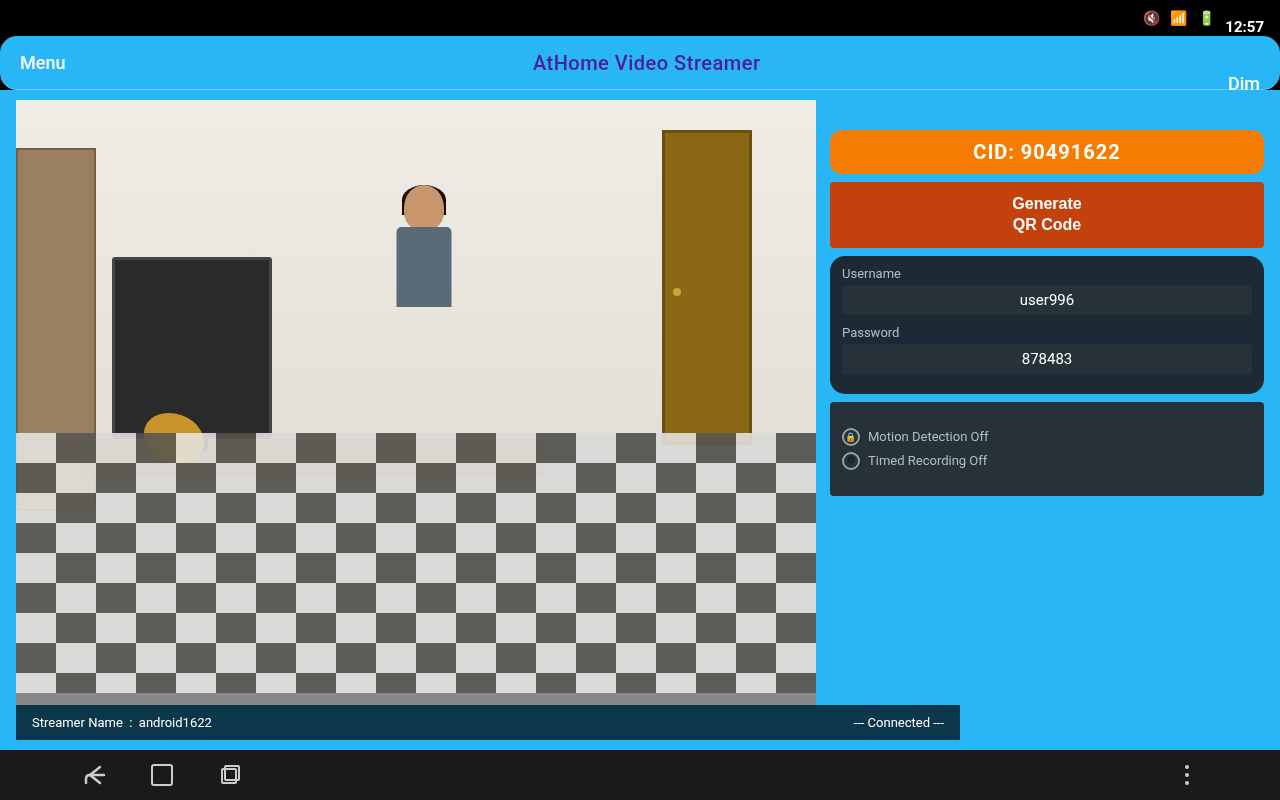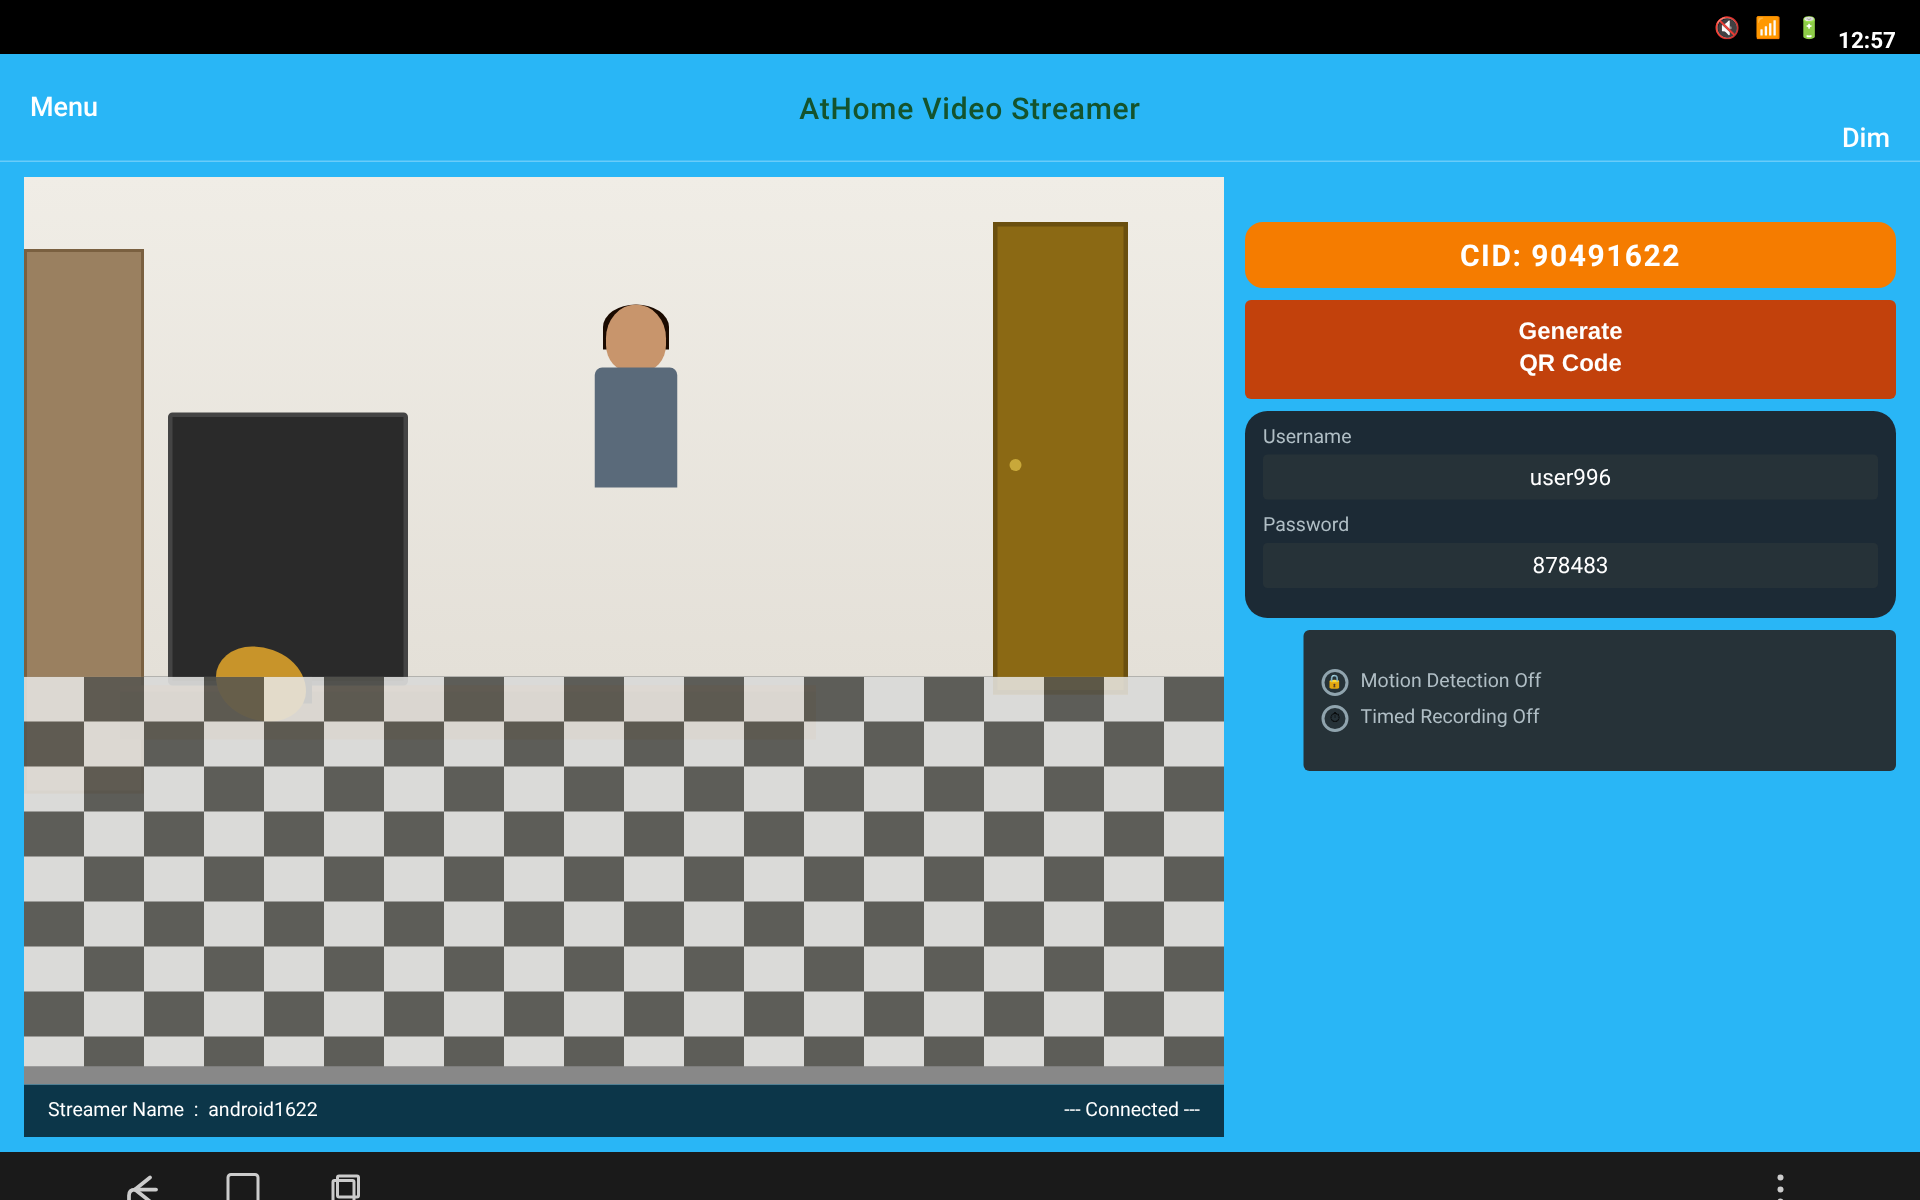--- a/index.html
+++ b/index.html
@@ -37,13 +37,14 @@
     
     #app-header {
       width: 1280px;
-      height: 72px;
+      height: 54px;
       background: #29b6f6;
       display: flex;
       align-items: center;
       justify-content: space-between;
       padding: 0 20px;
       border-bottom: 1px solid rgba(255,255,255,0.3);
+      border-radius: 17px;
     }
     #header-menu {
       color: #fff;

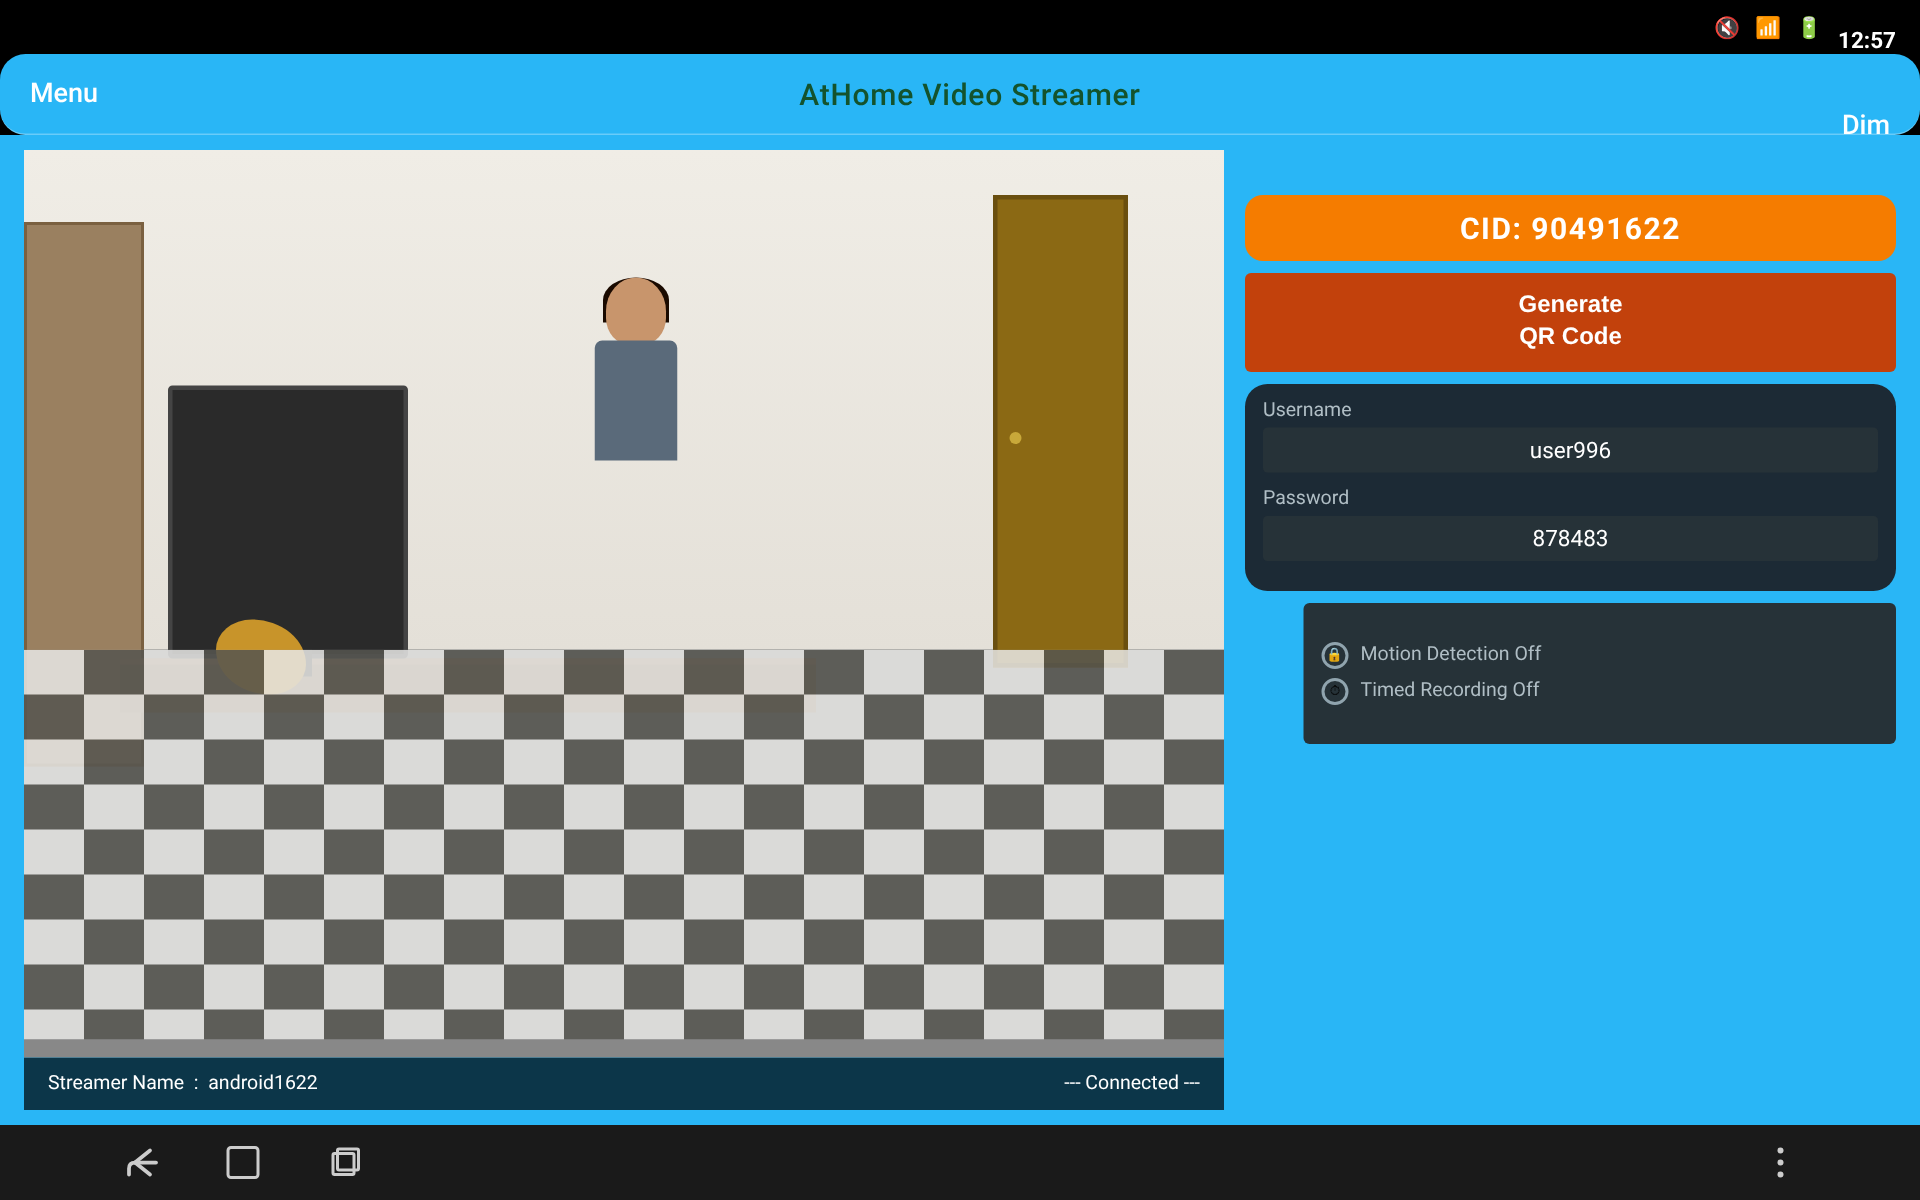--- a/index.html
+++ b/index.html
@@ -53,7 +53,7 @@
       cursor: pointer;
     }
     #header-title {
-      color: #14532d;
+      color: #4c1d95;
       font-size: 20px;
       font-weight: 500;
       letter-spacing: 0.5px;

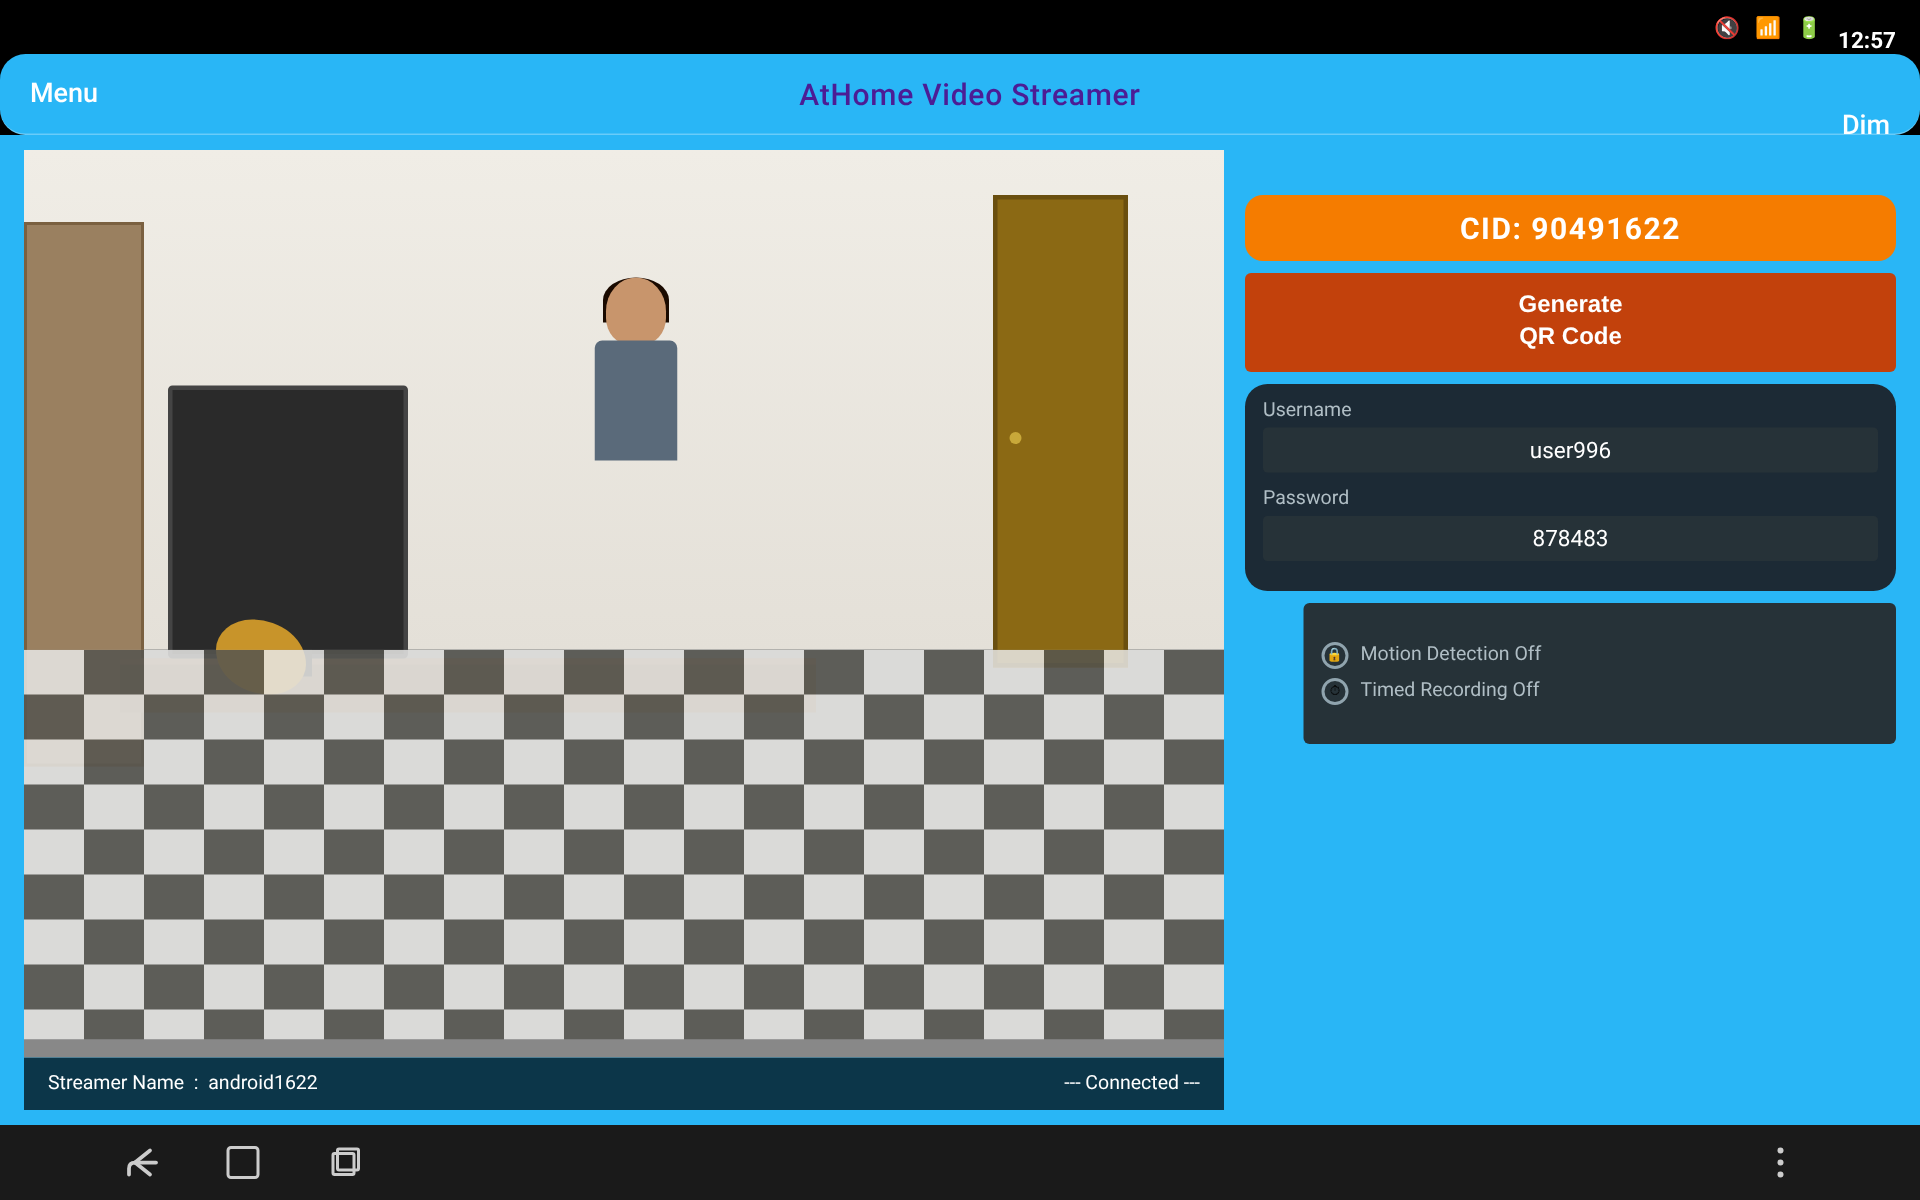--- a/index.html
+++ b/index.html
@@ -301,7 +301,6 @@
       display: flex;
       flex-direction: column;
       gap: 6px;
-      margin-left: 39px;
     }
     .status-row {
       display: flex;

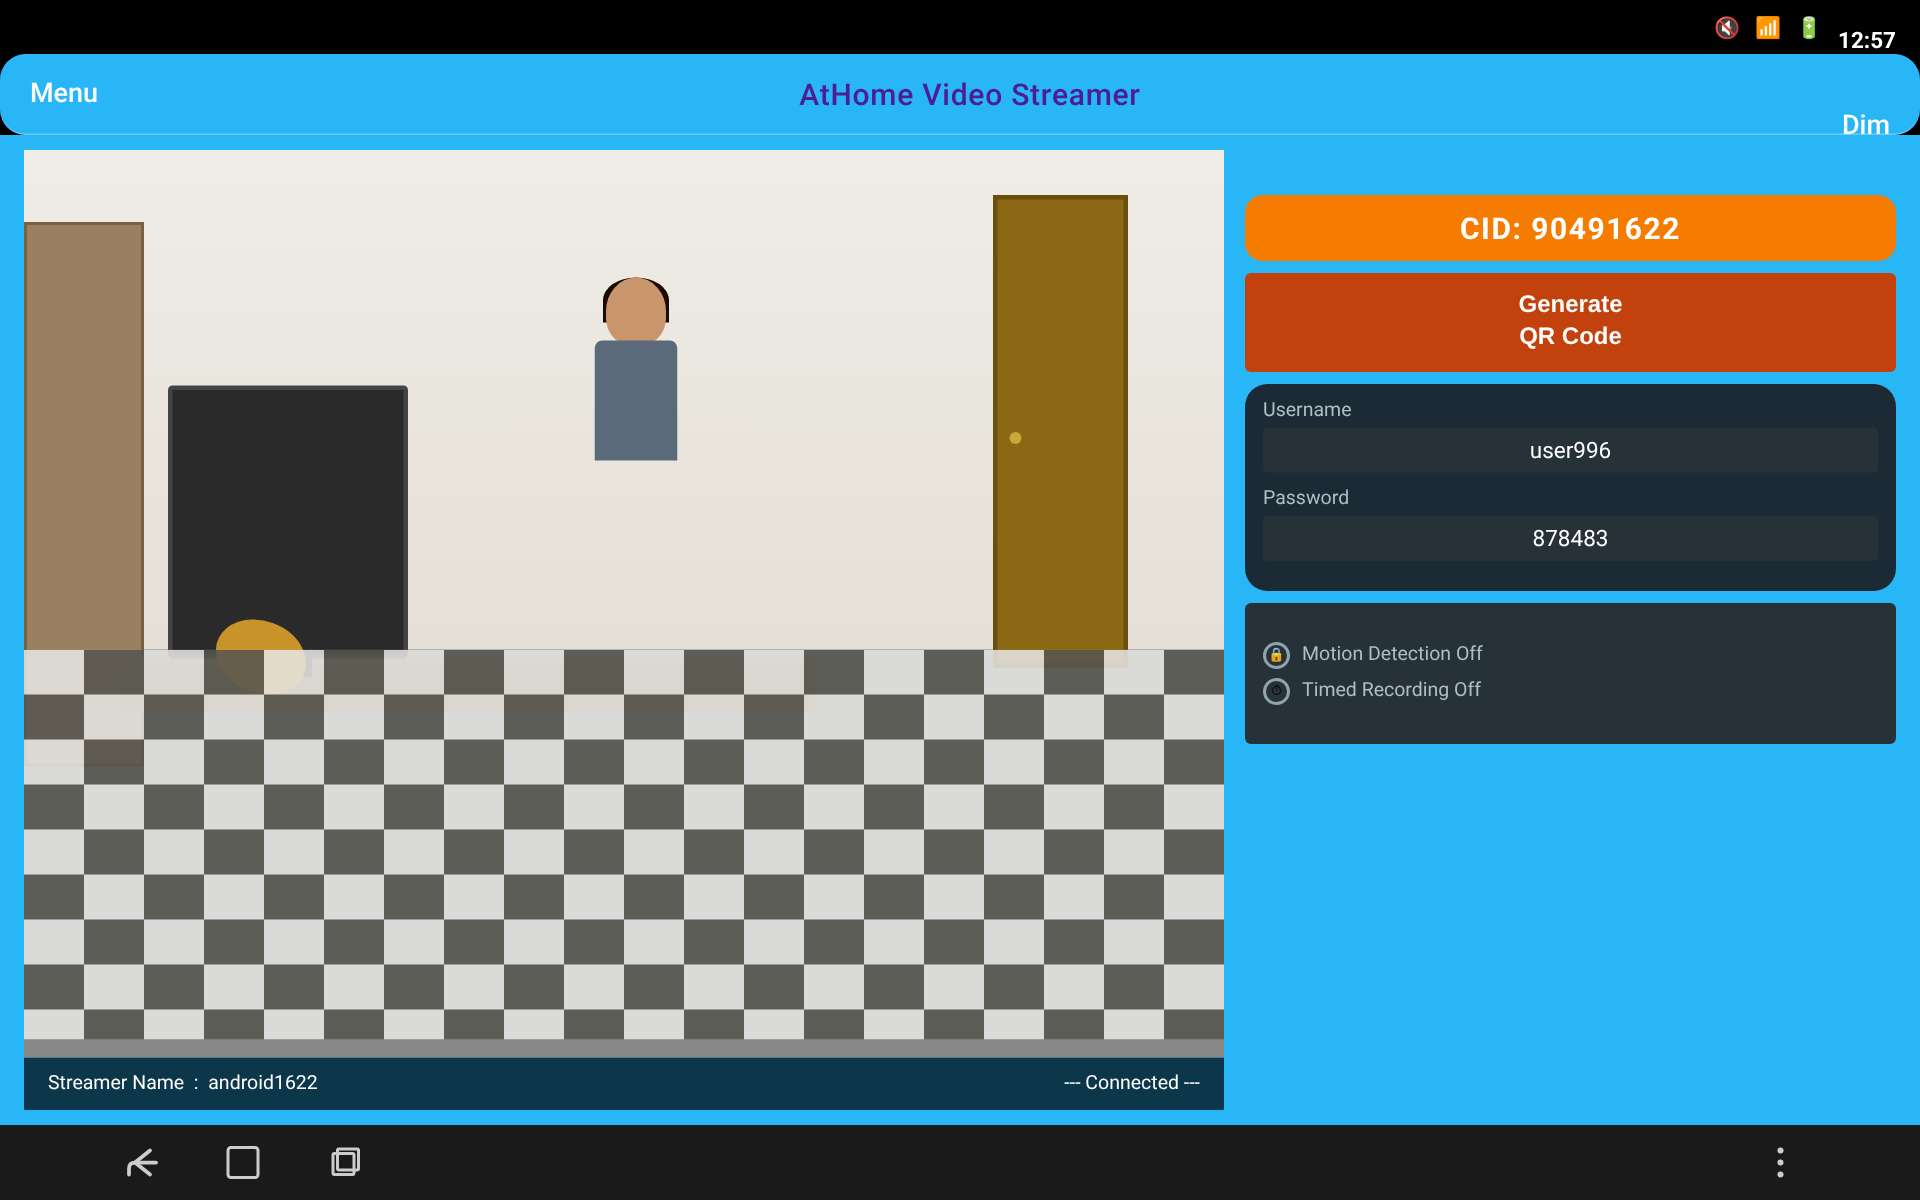--- a/index.html
+++ b/index.html
@@ -222,7 +222,7 @@
 
     
     #video-bottom-bar {
-      width: 800px;
+      width: 944px;
       height: 35px;
       background: rgba(0,0,0,0.7);
       display: flex;

